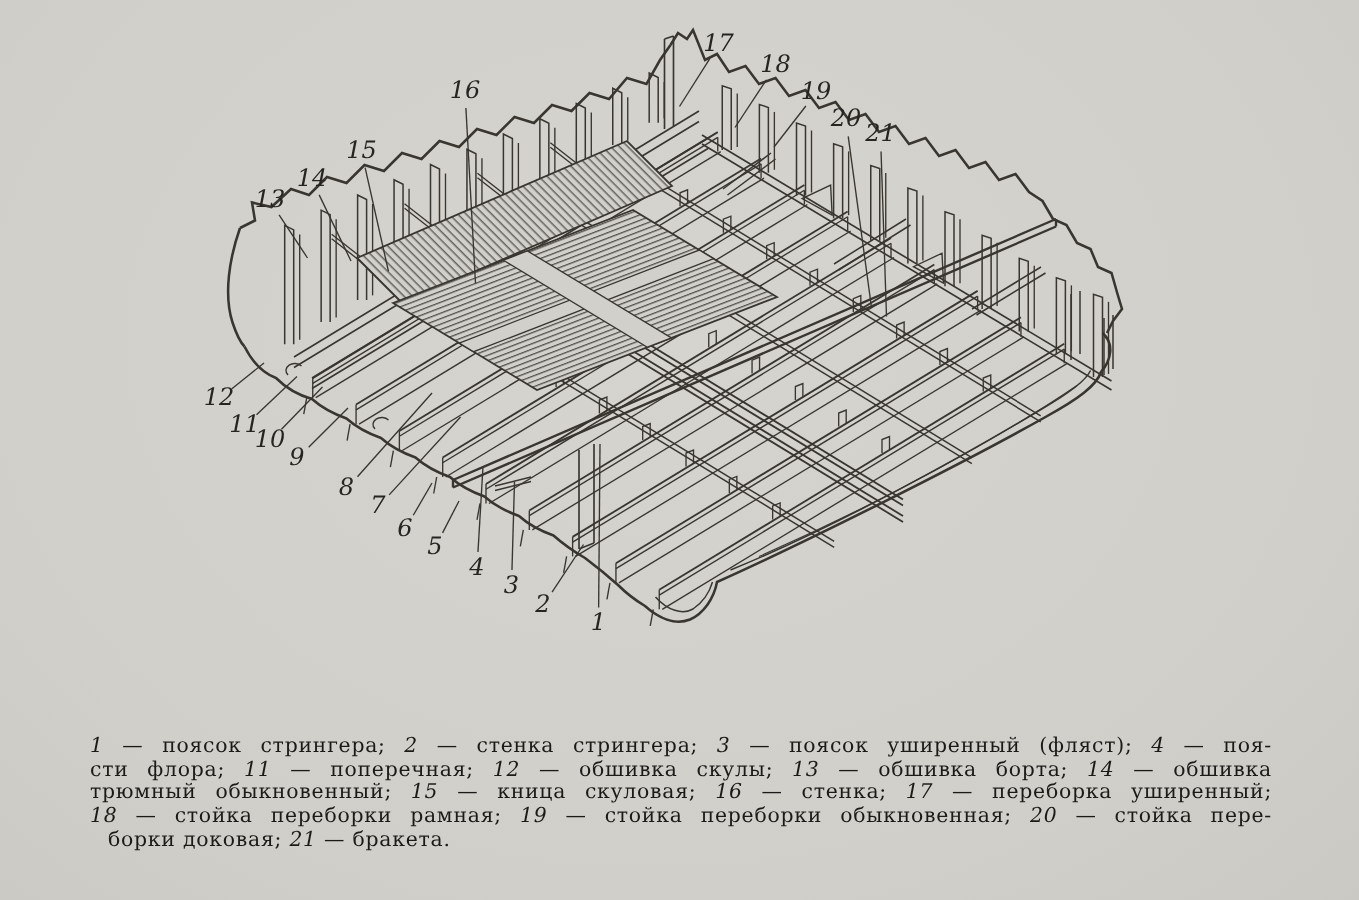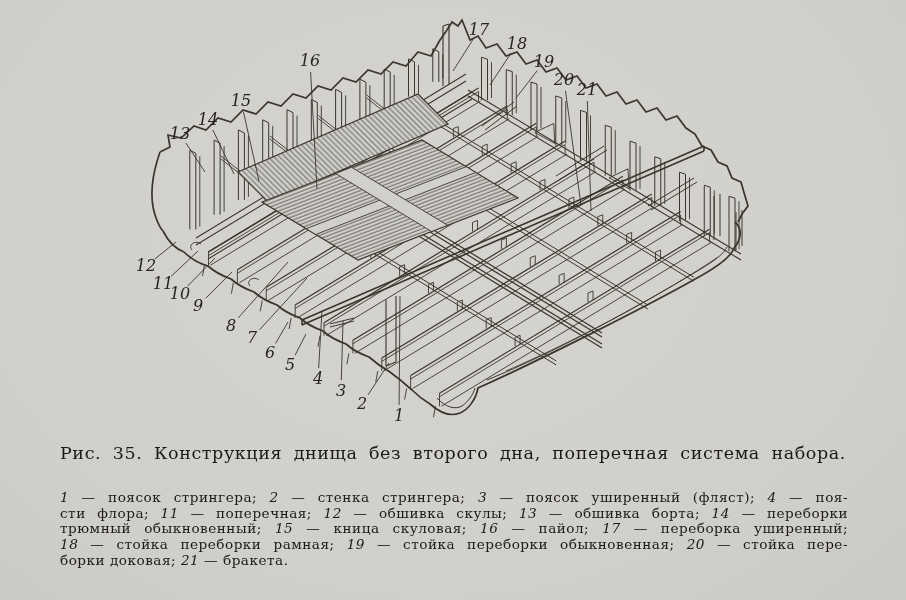--- a/index.html
+++ b/index.html
@@ -297,7 +297,6 @@
       </g>
   </svg>
 
-  <div class="caption">Рис. 35. Конструкция днища без второго дна, поперечная система набора.</div>
   <div class="legend" id="legend">
       <div class="legend-line"><span class="lnum">1</span><span> — поясок стрингера; </span><span class="lnum">2</span><span> — стенка стрингера; </span><span class="lnum">3</span><span> — поясок уширенный (фляст); </span><span class="lnum">4</span><span> — поя-</span></div>
       <div class="legend-line"><span>сти флора; </span><span class="lnum">11</span><span> — поперечная; </span><span class="lnum">12</span><span> — обшивка скулы; </span><span class="lnum">13</span><span> — обшивка борта; </span><span class="lnum">14</span><span> — переборки</span></div>

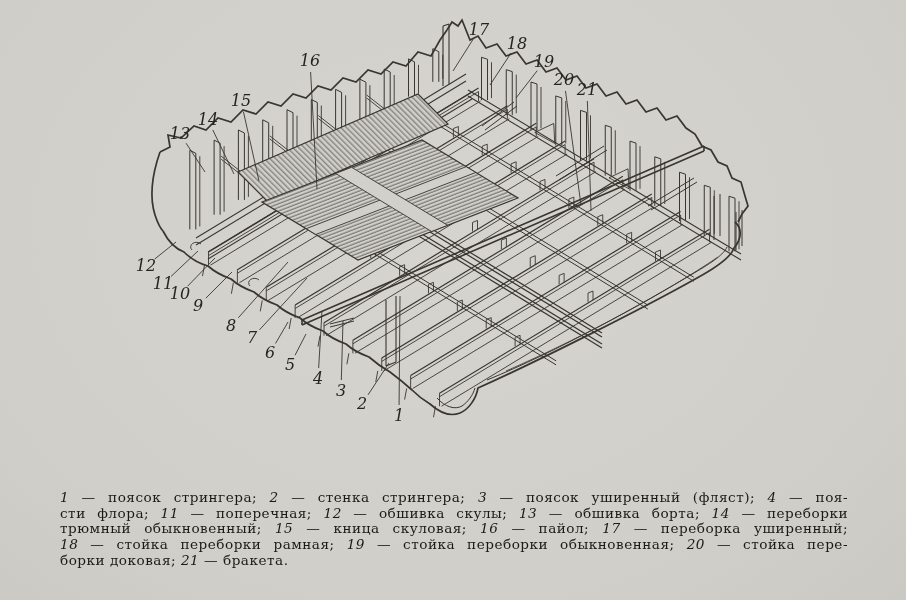--- a/index.html
+++ b/index.html
@@ -299,7 +299,7 @@
 
   <div class="legend" id="legend">
       <div class="legend-line"><span class="lnum">1</span><span> — поясок стрингера; </span><span class="lnum">2</span><span> — стенка стрингера; </span><span class="lnum">3</span><span> — поясок уширенный (фляст); </span><span class="lnum">4</span><span> — поя-</span></div>
-      <div class="legend-line"><span>сти флора; </span><span class="lnum">11</span><span> — поперечная; </span><span class="lnum">12</span><span> — обшивка скулы; </span><span class="lnum">13</span><span> — обшивка борта; </span><span class="lnum">14</span><span> — переборки</span></div>
+      <div class="legend-line"><span>сти флора; </span><span class="lnum">11</span><span> — поперечная; </span><span class="lnum">12</span><span> — обшивка скулы; </span><span class="lnum">13</span><span> — обшивка борта; </span><span class="lnum">14</span><span> — обшивка</span></div>
       <div class="legend-line"><span>трюмный обыкновенный; </span><span class="lnum">15</span><span> — кница скуловая; </span><span class="lnum">16</span><span> — пайол; </span><span class="lnum">17</span><span> — переборка уширенный;</span></div>
       <div class="legend-line"><span class="lnum">18</span><span> — стойка переборки рамная; </span><span class="lnum">19</span><span> — стойка переборки обыкновенная; </span><span class="lnum">20</span><span> — стойка пере-</span></div>
       <div class="legend-line last"><span>борки доковая; </span><span class="lnum">21</span><span> — бракета.</span></div>

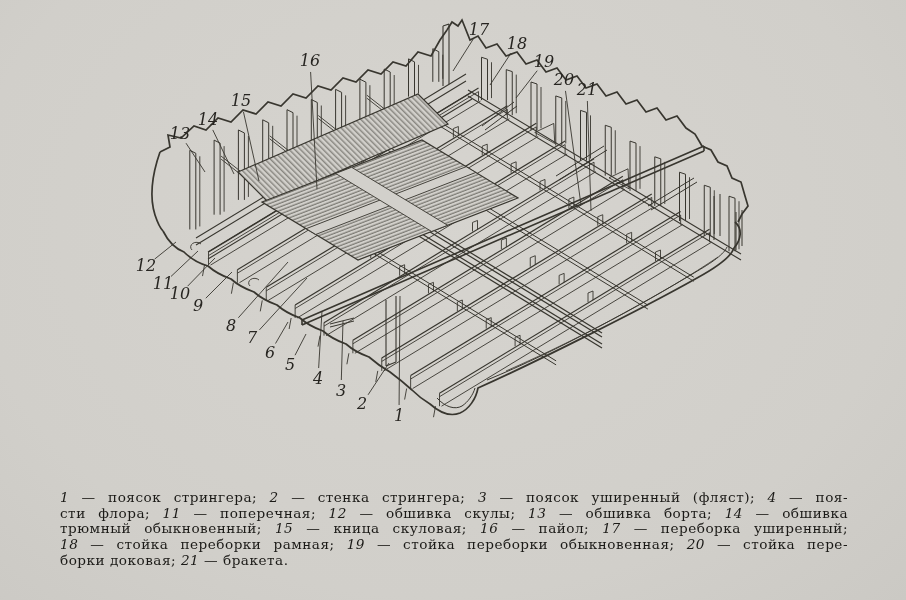--- a/index.html
+++ b/index.html
@@ -300,7 +300,7 @@
   <div class="legend" id="legend">
       <div class="legend-line"><span class="lnum">1</span><span> — поясок стрингера; </span><span class="lnum">2</span><span> — стенка стрингера; </span><span class="lnum">3</span><span> — поясок уширенный (фляст); </span><span class="lnum">4</span><span> — поя-</span></div>
       <div class="legend-line"><span>сти флора; </span><span class="lnum">11</span><span> — поперечная; </span><span class="lnum">12</span><span> — обшивка скулы; </span><span class="lnum">13</span><span> — обшивка борта; </span><span class="lnum">14</span><span> — обшивка</span></div>
-      <div class="legend-line"><span>трюмный обыкновенный; </span><span class="lnum">15</span><span> — кница скуловая; </span><span class="lnum">16</span><span> — пайол; </span><span class="lnum">17</span><span> — переборка уширенный;</span></div>
+      <div class="legend-line"><span>трюмный обыкновенный; </span><span class="lnum">15</span><span> — кница скуловая; </span><span class="lnum">16</span><span> — стенка; </span><span class="lnum">17</span><span> — переборка уширенный;</span></div>
       <div class="legend-line"><span class="lnum">18</span><span> — стойка переборки рамная; </span><span class="lnum">19</span><span> — стойка переборки обыкновенная; </span><span class="lnum">20</span><span> — стойка пере-</span></div>
       <div class="legend-line last"><span>борки доковая; </span><span class="lnum">21</span><span> — бракета.</span></div>
     </div>

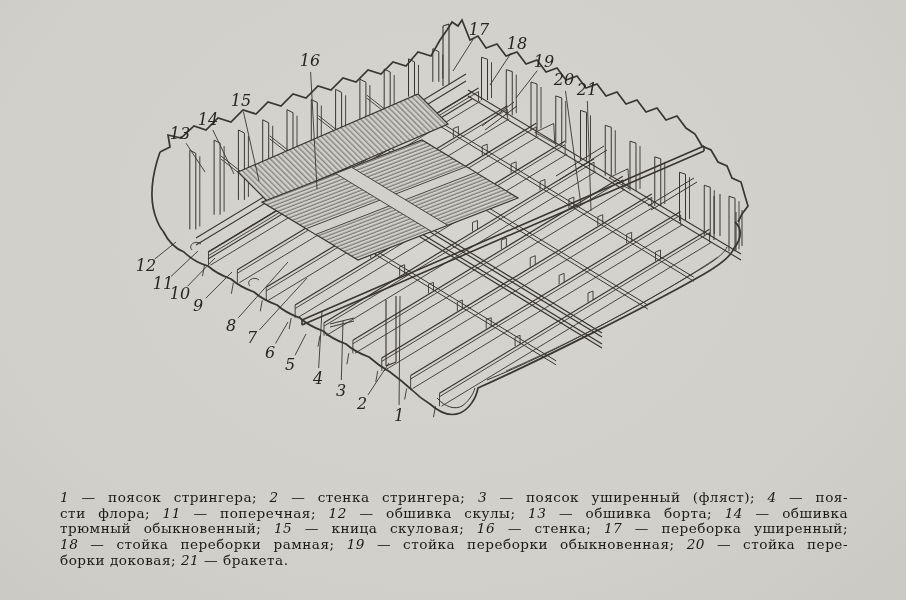--- a/index.html
+++ b/index.html
@@ -28,7 +28,7 @@
     text-align:justify;text-align-last:justify;
     height:15.7px;overflow:hidden;
   }
-  .legend-line.last{text-align-last:left;}
+  .legend-line.last{text-align-last:left;margin-left:12px;}
   .lnum{font-style:italic;}
   .callout-text{
     font-family:"DejaVu Serif", serif;

